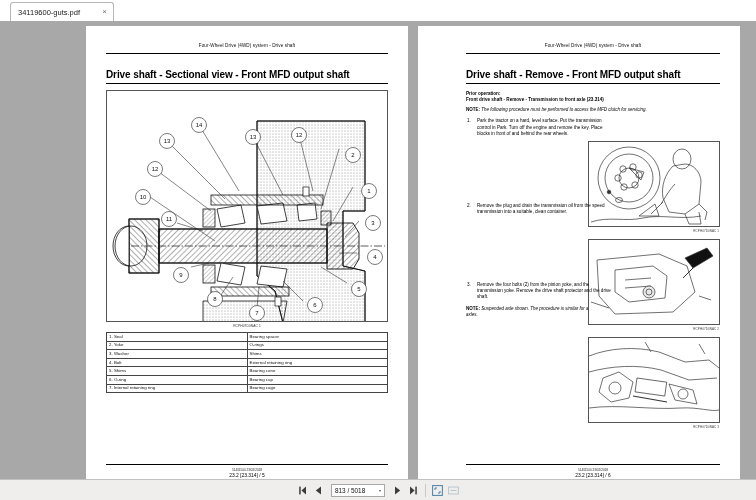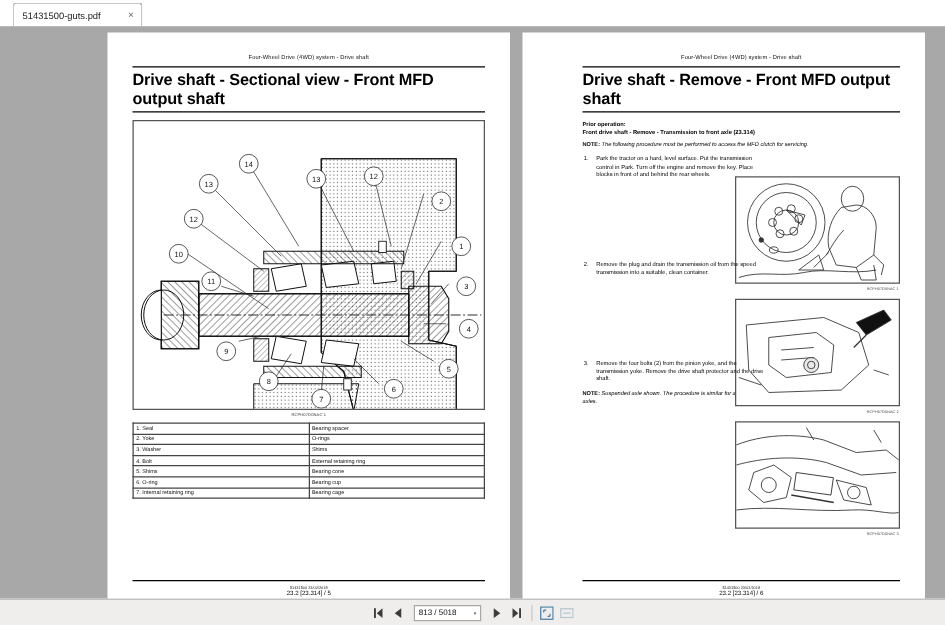--- a/index.html
+++ b/index.html
@@ -158,7 +158,7 @@
 
   <div class="tabstrip">
     <div class="tab">
-      <span class="tab-label">51431500-guts.pdf</span>
+      <span class="tab-label">34119600-guts.pdf</span>
       <span class="tab-close">×</span>
     </div>
   </div>

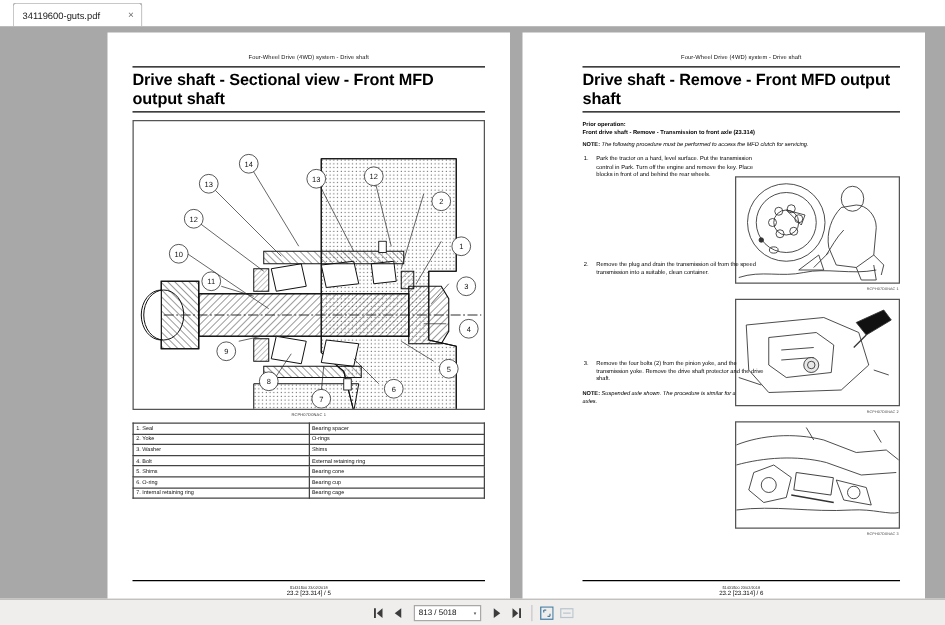--- a/index.html
+++ b/index.html
@@ -58,8 +58,8 @@
   }
   .head-rule { border-top: 1.1px solid #000; margin-top: 5px; }
   .sec-title {
-    font-size: 13px; font-weight: bold; color: #000;
-    margin-top: 2px; letter-spacing: -0.1px;
+    font-size: 10px; font-weight: bold; color: #000;
+    margin-top: 15px; letter-spacing: -0.1px;
   }
   .title-rule { border-top: 1px solid #000; margin-top: 3px; }
 

